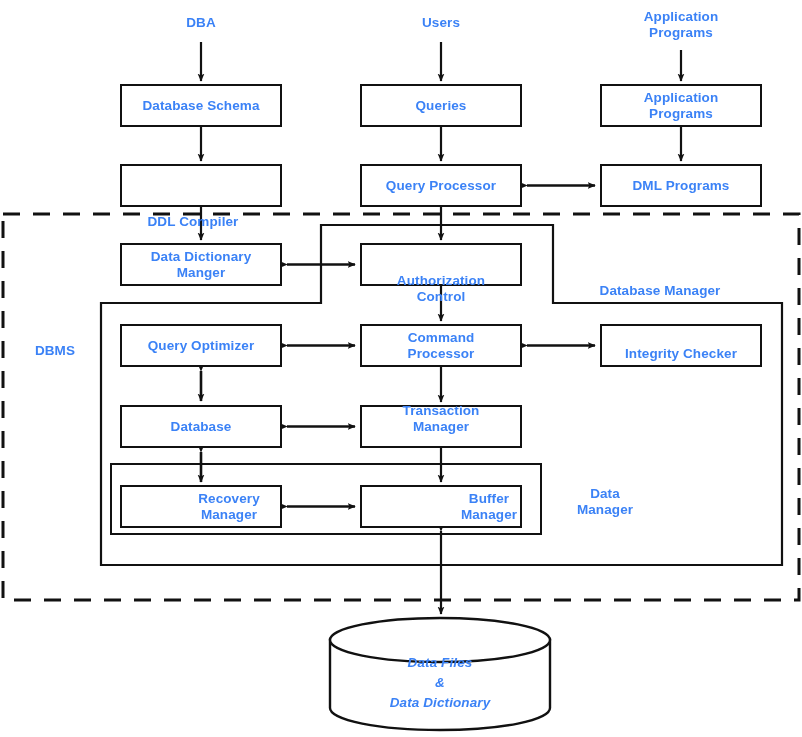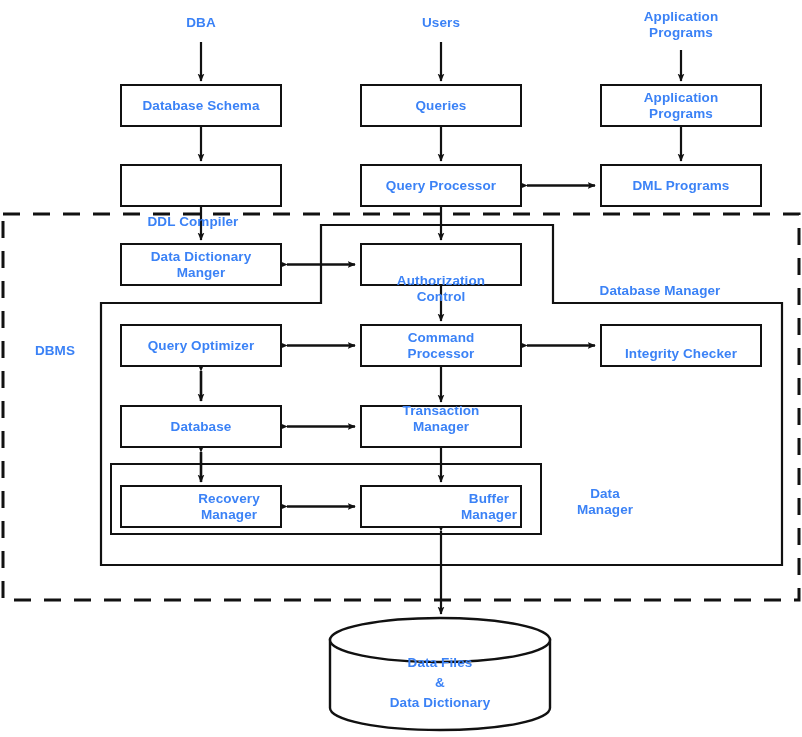--- a/index.html
+++ b/index.html
@@ -54,6 +54,7 @@
     font-size: 13.5px;
     font-weight: 700;
     line-height: 1.5;
+    font-style: italic;
   }
 </style>
 </head>

